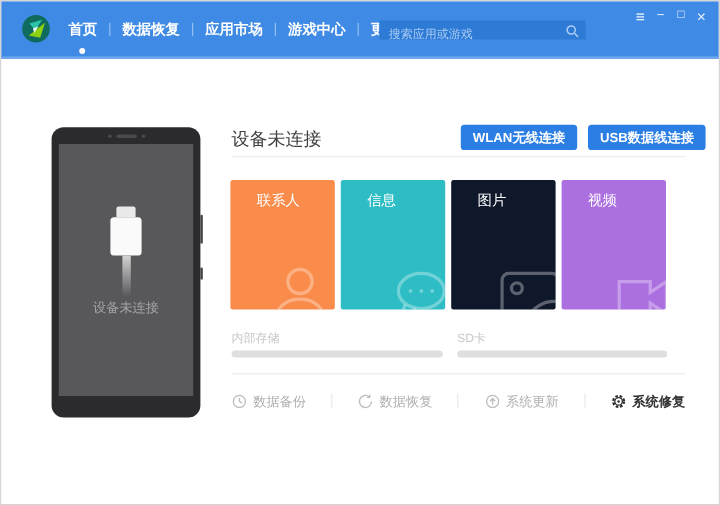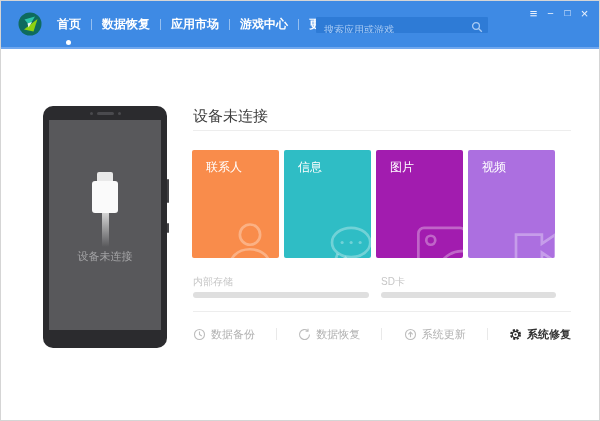--- a/index.html
+++ b/index.html
@@ -145,6 +145,10 @@
 
   <div class="page-title">设备未连接</div>
 
+  <div class="btn-group">
+    <button class="conn-btn">WLAN无线连接</button>
+    <button class="conn-btn">USB数据线连接</button>
+  </div>
 
   <div class="divider divider1"></div>
 

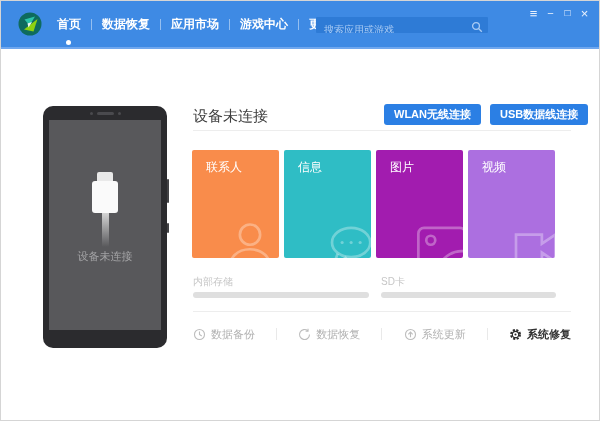--- a/index.html
+++ b/index.html
@@ -57,7 +57,7 @@
 
   .cards { position:absolute; left:191px; top:149px; display:flex; gap:5px; }
   .card { position:relative; width:87px; height:108px; border-radius:2px; overflow:hidden; cursor:pointer; }
-  .card-label { position:absolute; left:14px; top:9px; color:#FFFFFF; font-size:12px;text-align:right; }
+  .card-label { position:absolute; left:22px; top:9px; color:#FFFFFF; font-size:12px;text-align:right; }
   .card-icon { position:absolute; right:-6px; bottom:-16px; width:54px; height:54px; }
   .card-icon svg { width:100%; height:100%; stroke:rgba(255,255,255,0.32); fill:none; stroke-width:2.4; }
 

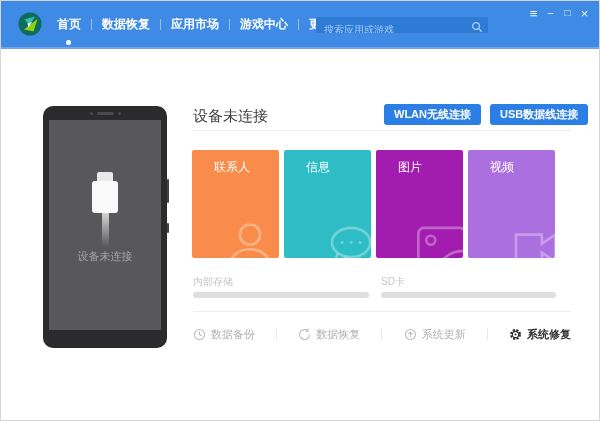--- a/index.html
+++ b/index.html
@@ -174,7 +174,7 @@
         </svg>
       </span>
     </div>
-    <div class="card" style="background-color: #a21caf;">
+    <div class="card" style="background-color: #0f172a;">
       <span class="card-label">图片</span>
       <span class="card-icon">
         <svg viewBox="0 0 48 48">

